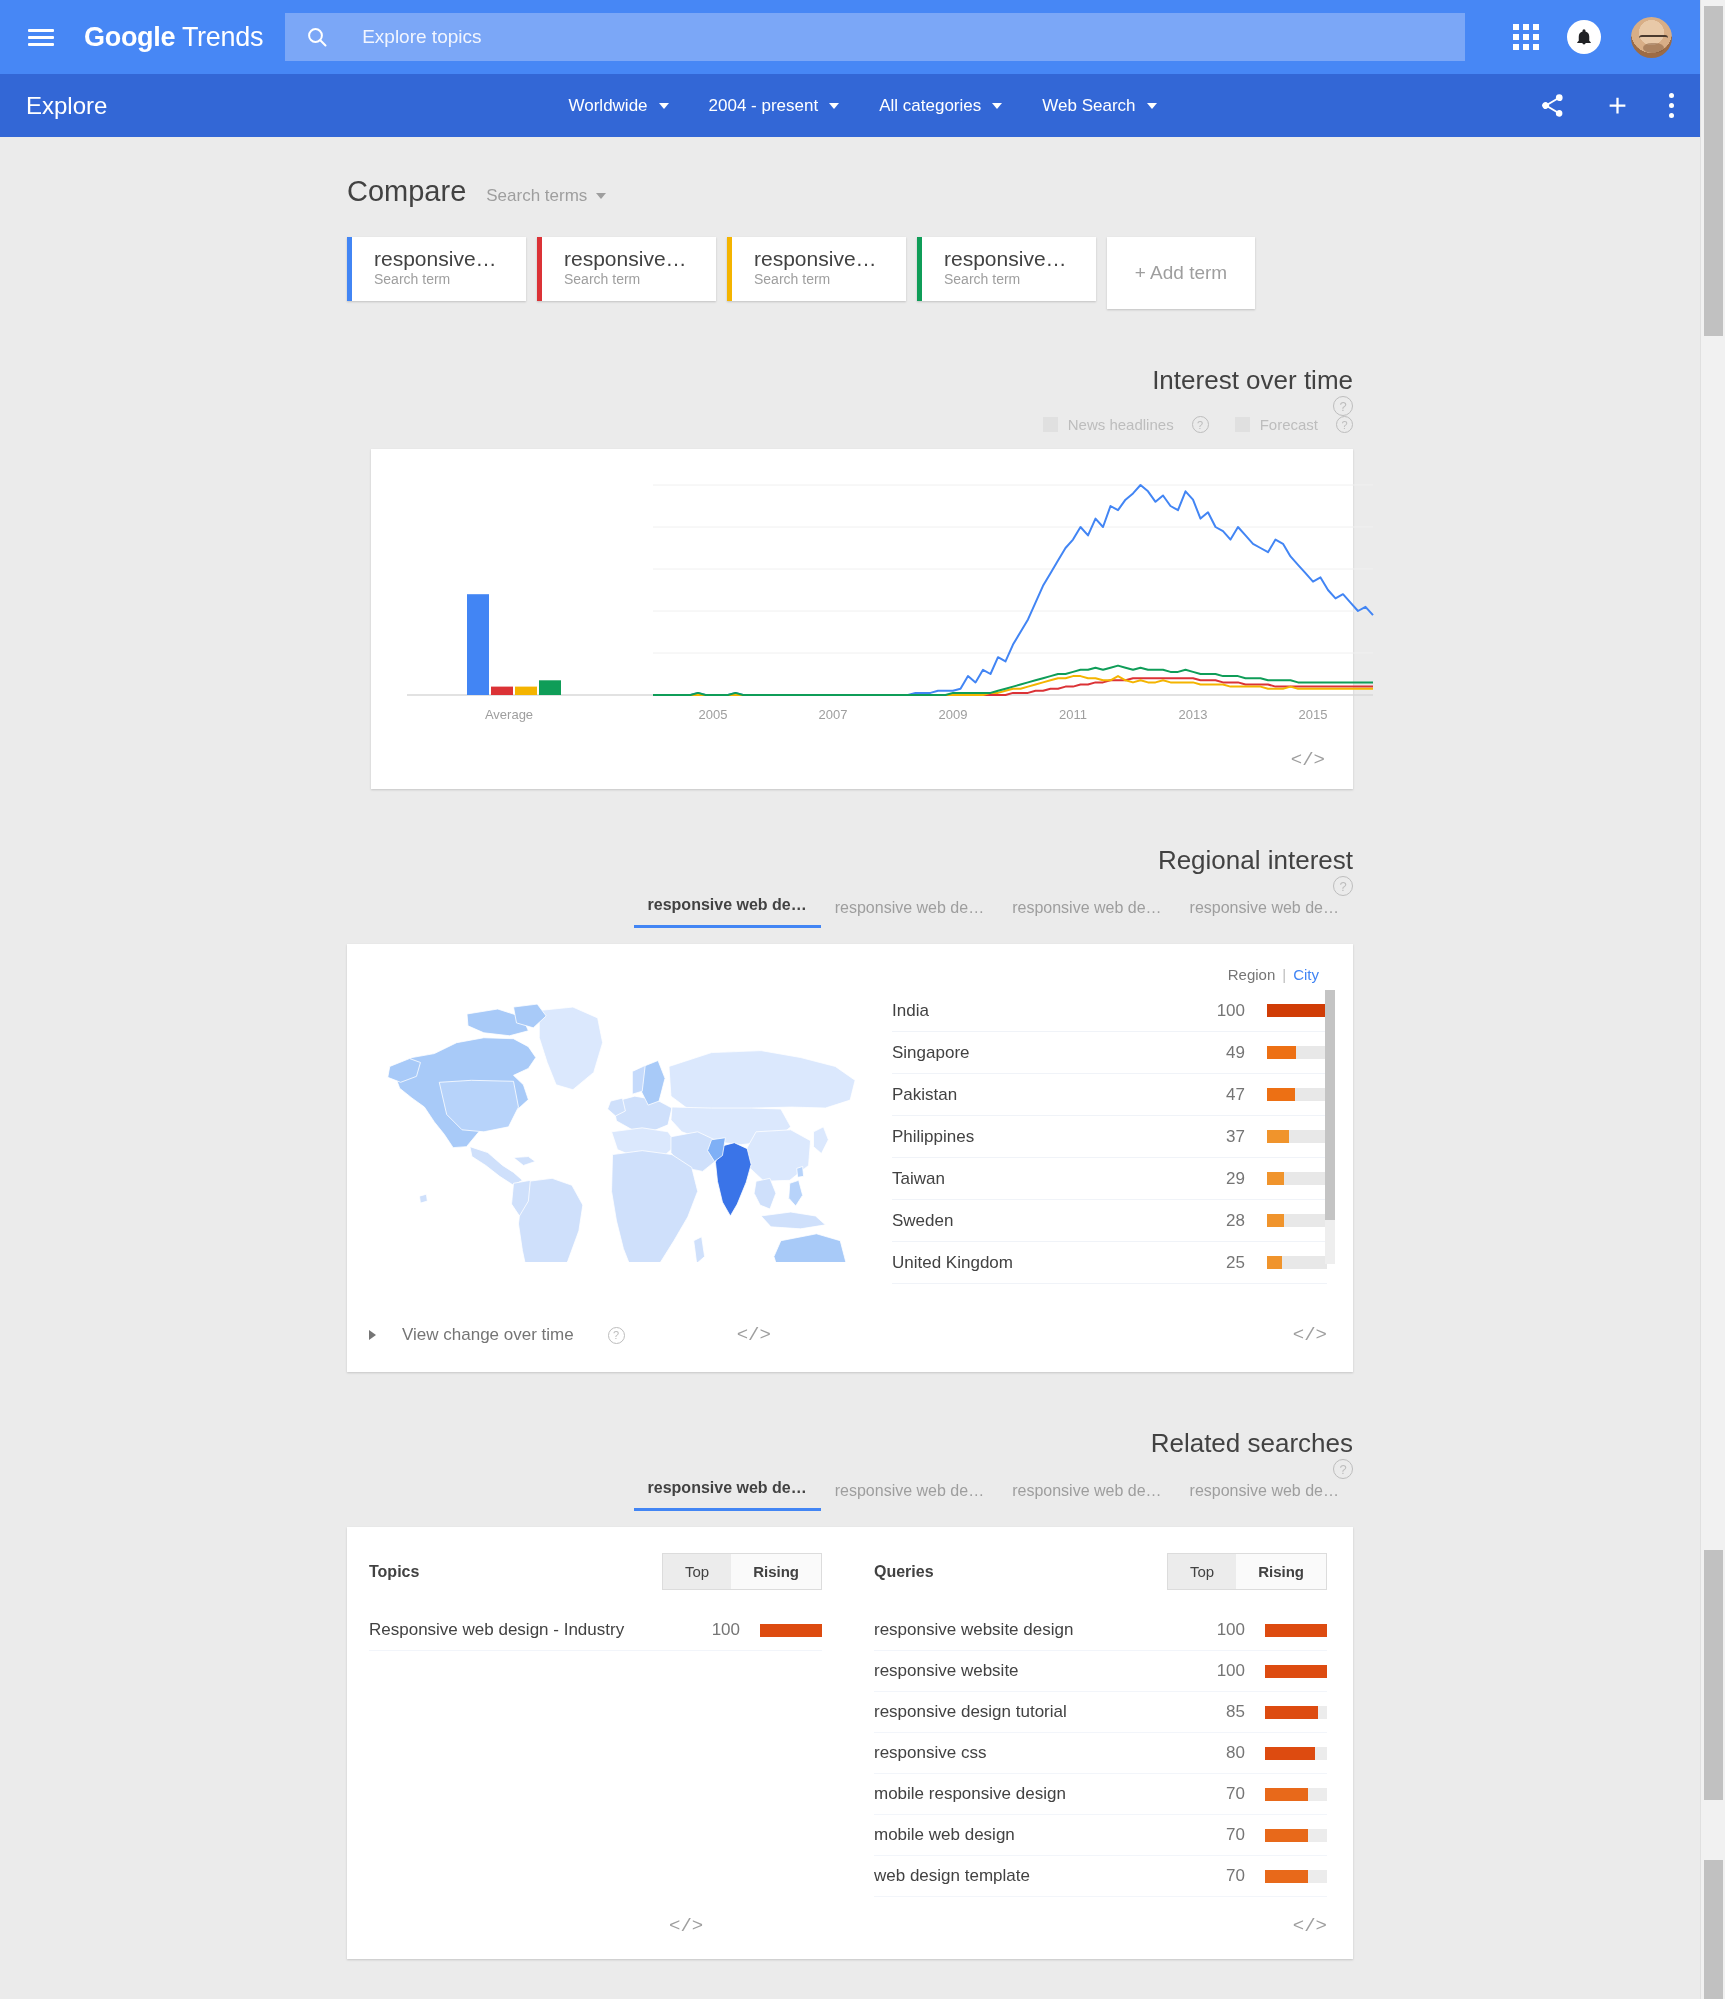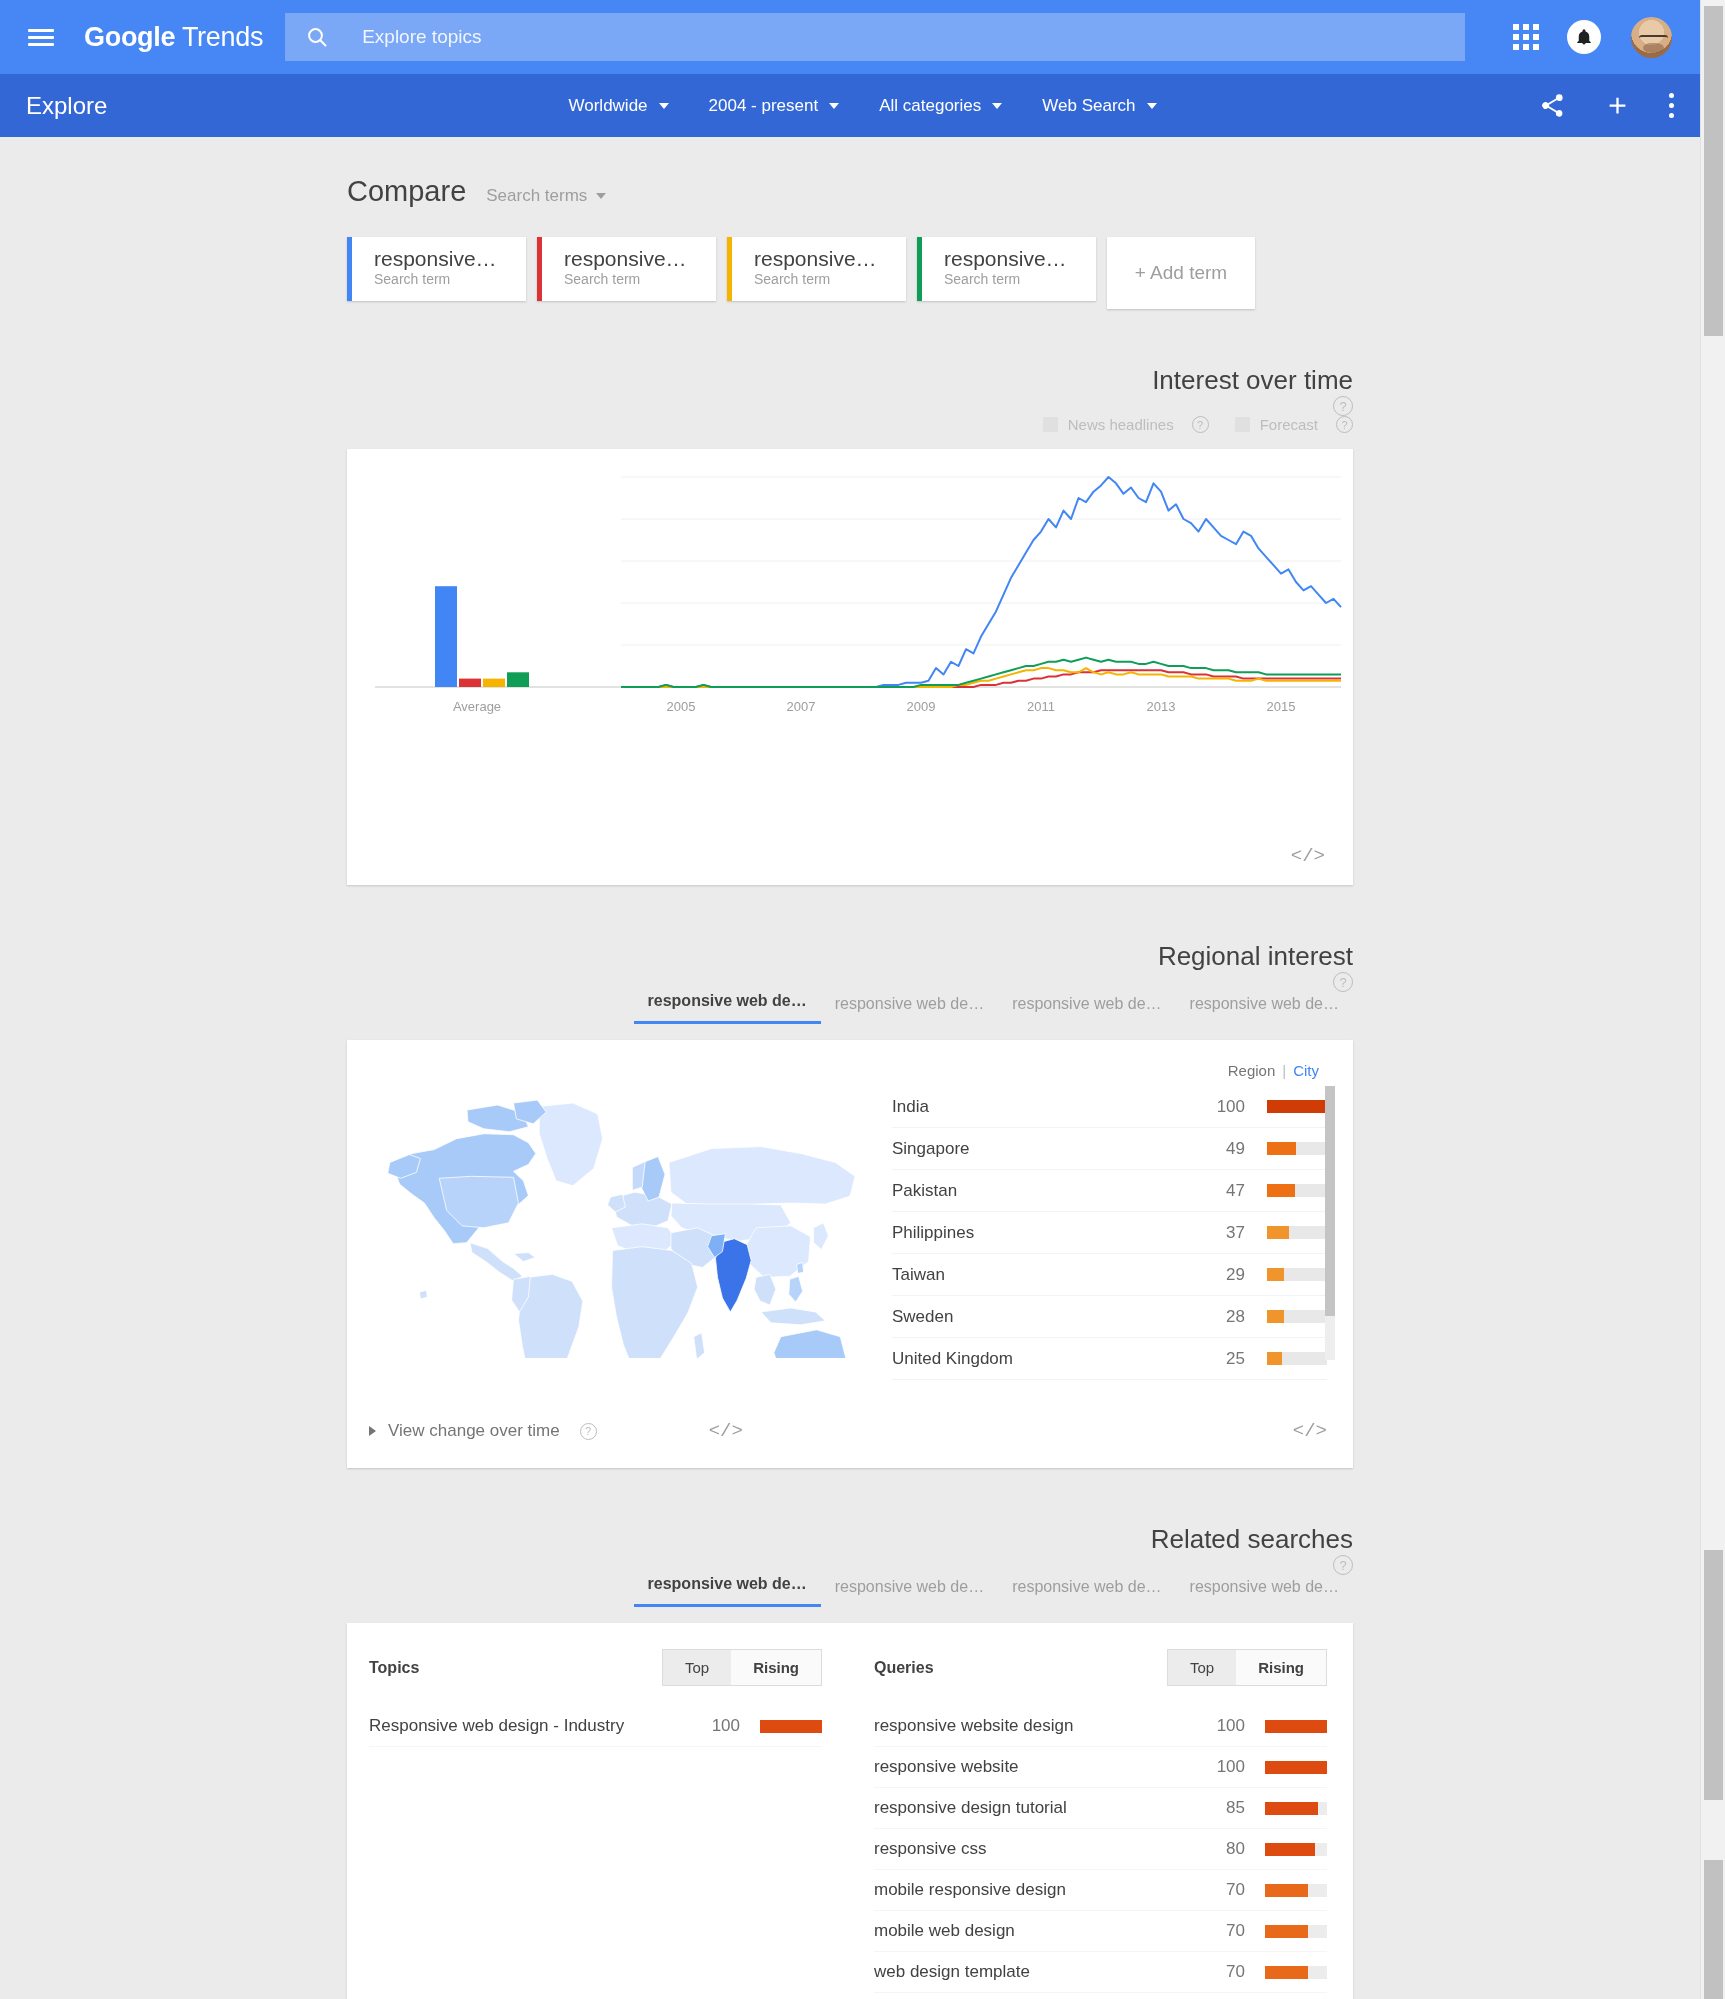--- a/index.html
+++ b/index.html
@@ -96,7 +96,7 @@
   .card { background: #fff; box-shadow: 0 1px 2px rgba(0,0,0,.16); margin-top: 16px; position: relative; }
 
   
-  .chartcard { height: 436px; padding: 4px; }
+  .chartcard { height: 340px; padding: 12px; margin-left: 24px; }
   .embed { color: #9e9e9e; font-size: 19px; cursor: pointer; font-family: "Liberation Mono", monospace; }
 
   

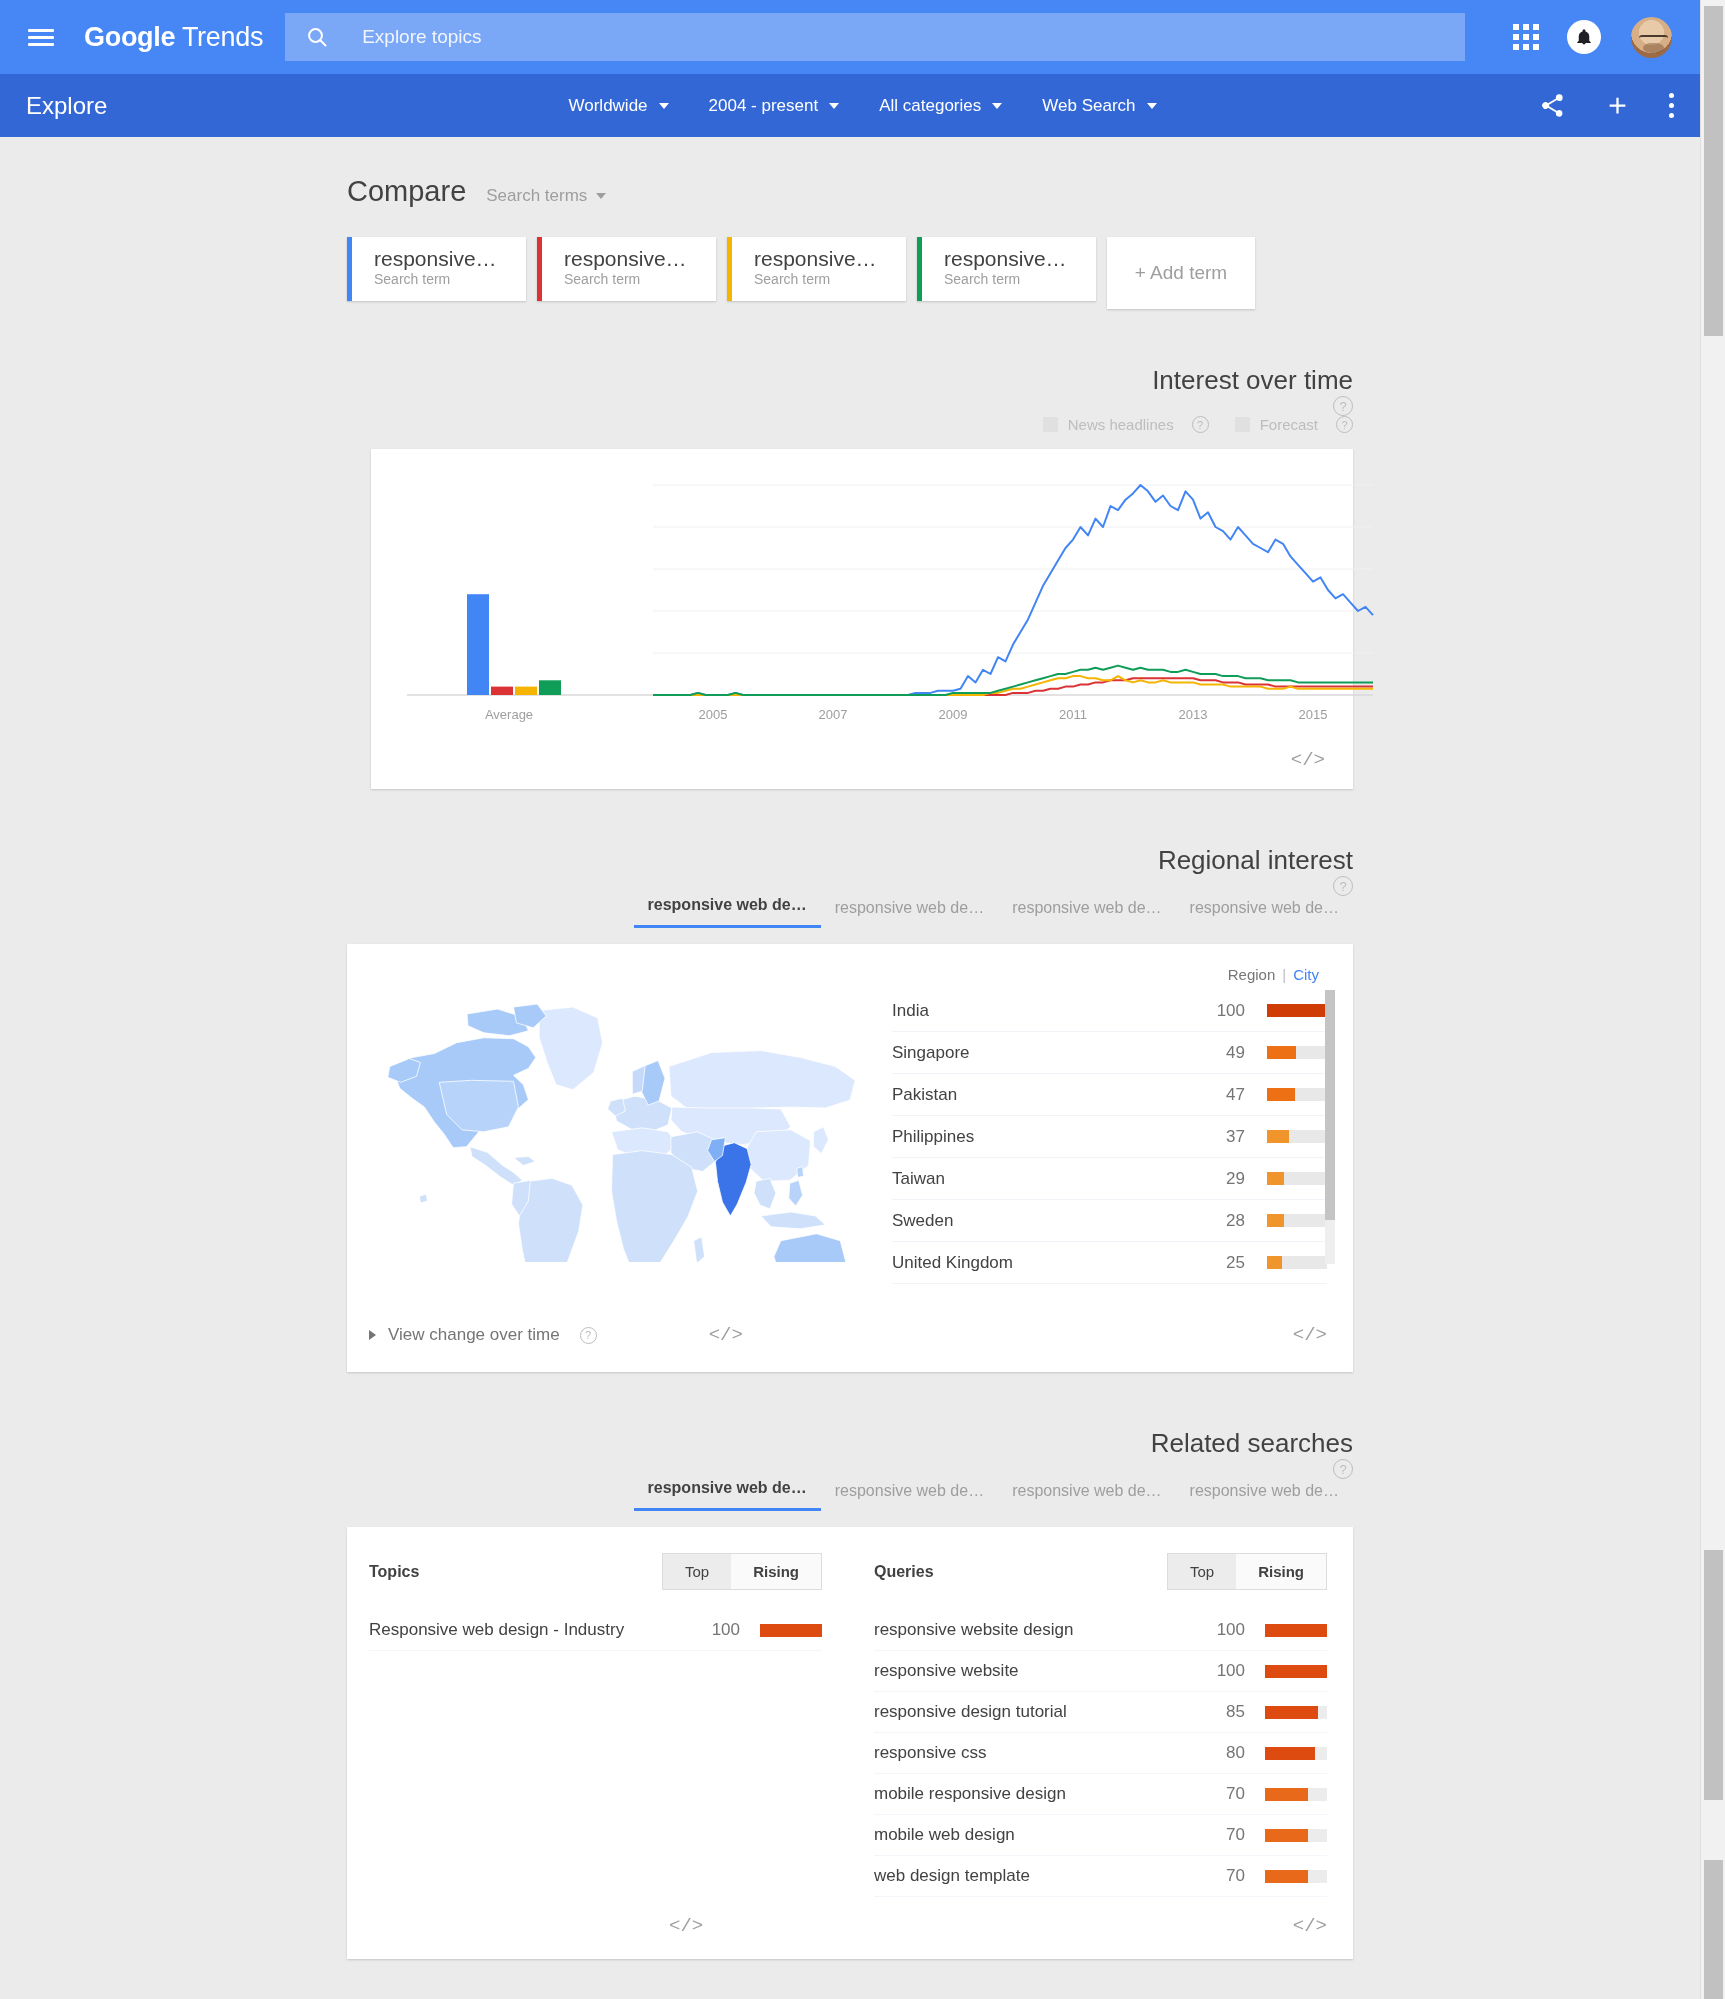--- a/index.html
+++ b/index.html
@@ -121,7 +121,7 @@
   .listscroll i { position: absolute; top: 0; left: 0; width: 10px; height: 230px; background: #c4c4c4; }
 
   .mapfoot { position: absolute; left: 22px; bottom: 26px; display: flex; align-items: center; }
-  .vct { font-size: 17px; color: #757575; display: flex; align-items: center; gap: 12px; cursor: pointer; }
+  .vct { font-size: 17px; color: #757575; display: flex; align-items: center; gap: 26px; cursor: pointer; }
   .tri { width: 0; height: 0; border-top: 5px solid transparent; border-bottom: 5px solid transparent; border-left: 7px solid #757575; }
 
   

